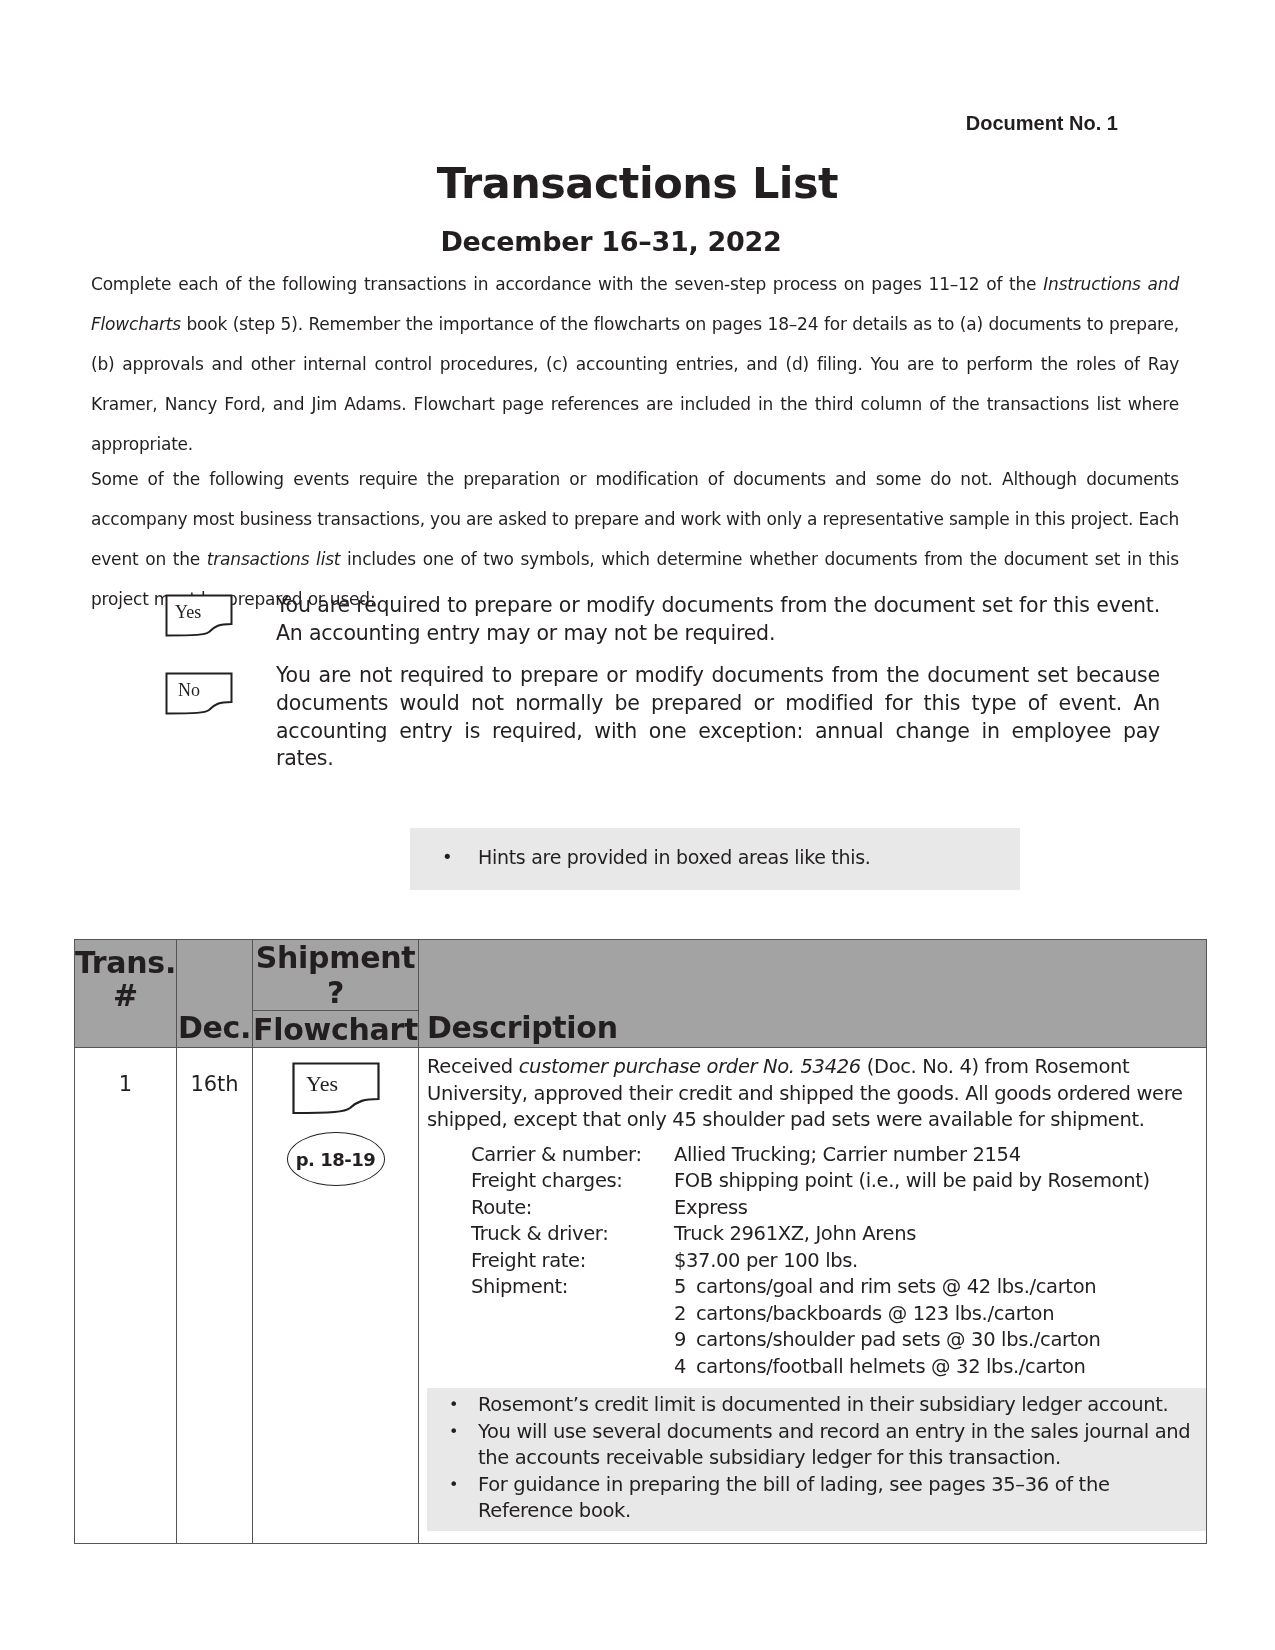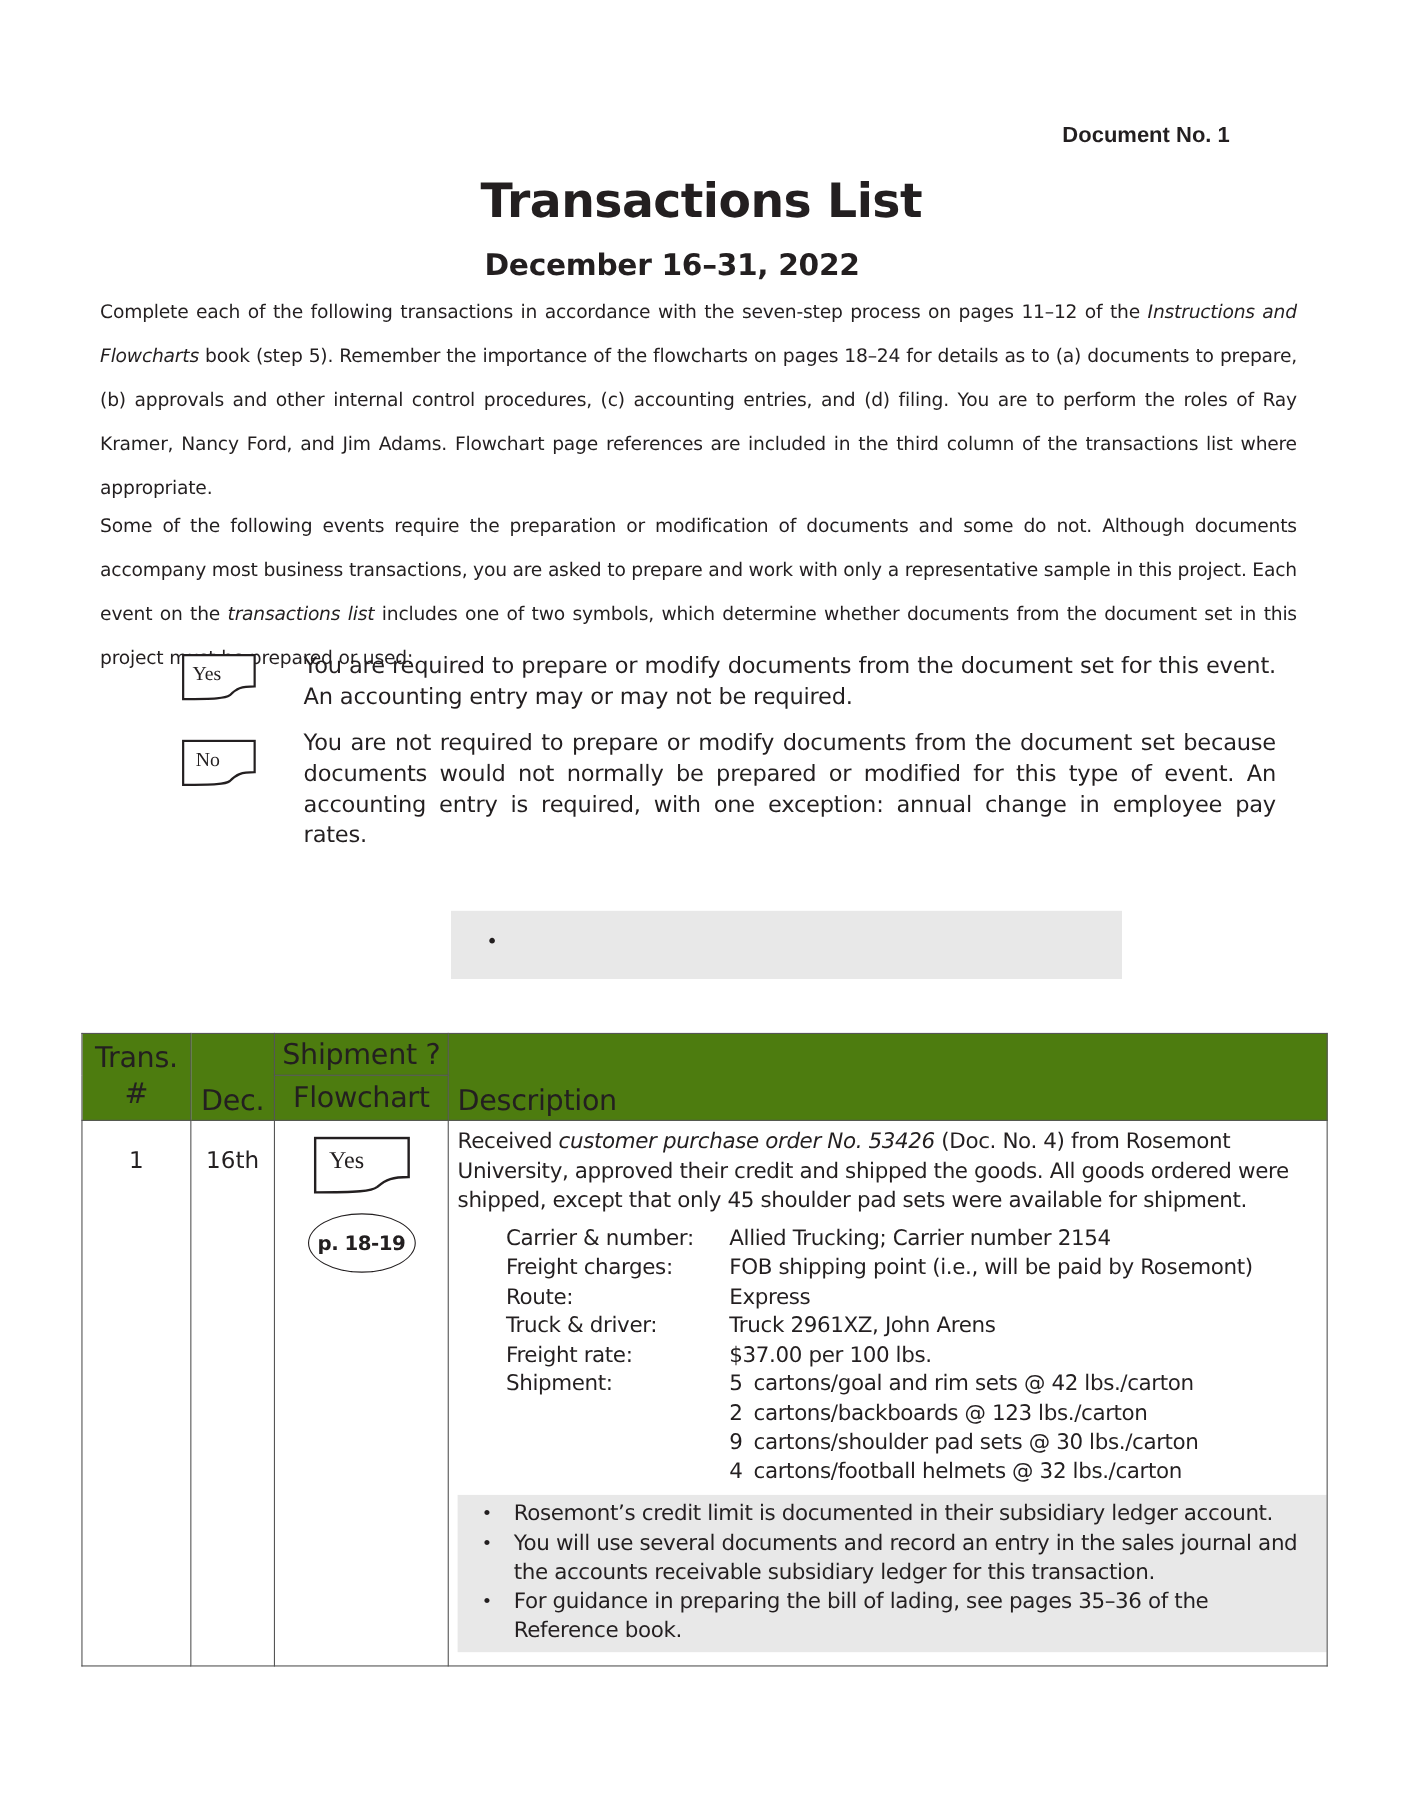--- a/index.html
+++ b/index.html
@@ -101,6 +101,7 @@
 
 <div class="hint-box">
   <span class="bul">•</span>
+  <span class="ht">Hints are provided in boxed areas like this.</span>
 </div>
 
 <table class="tx">

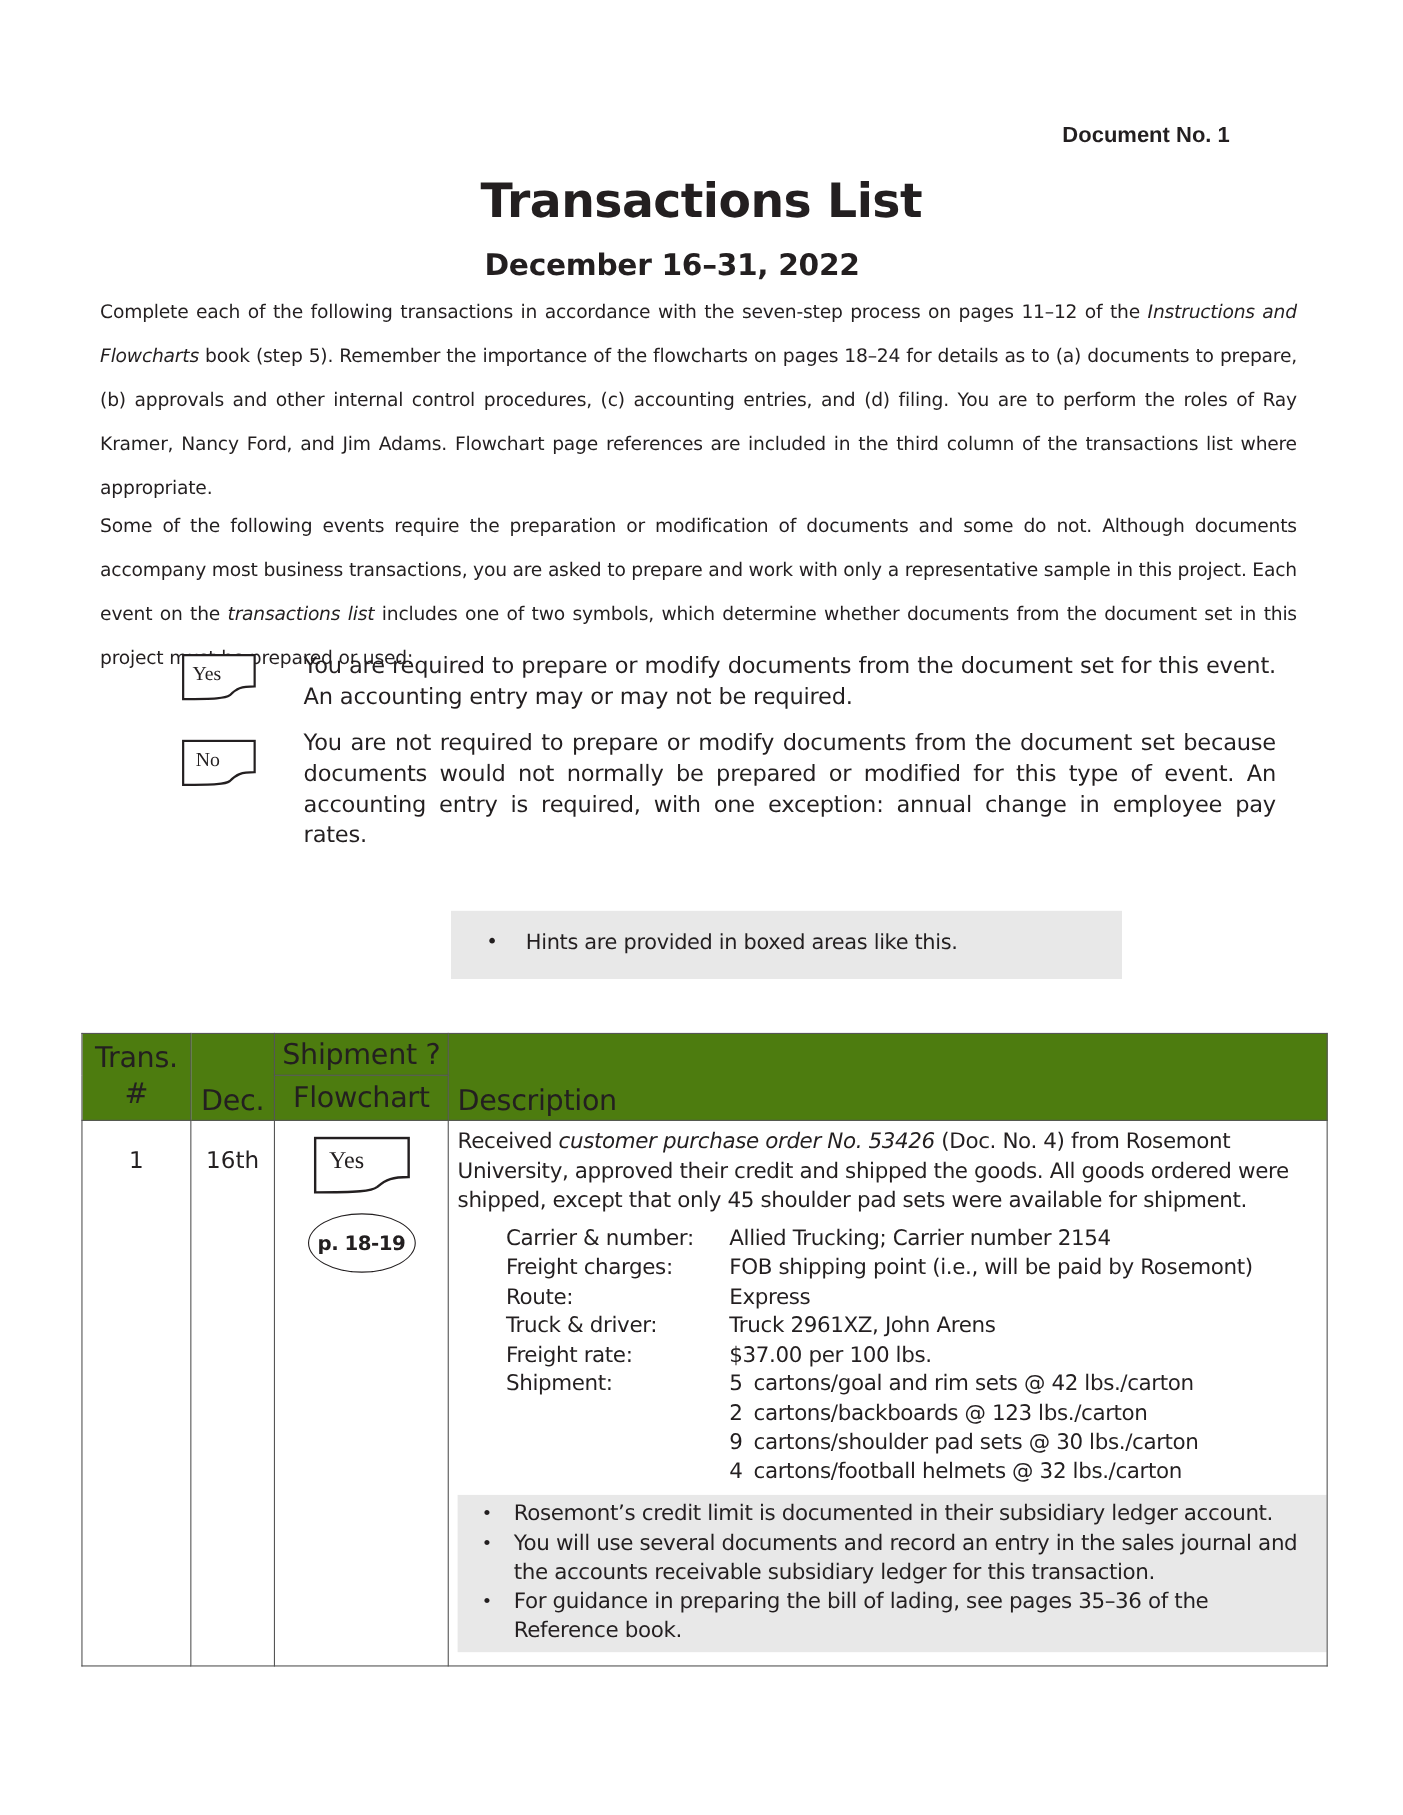--- a/index.html
+++ b/index.html
@@ -45,7 +45,7 @@
     border-collapse: collapse; font-size: 20px;
   }
   table.tx th, table.tx td { border: 1.5px solid #555; padding: 0; }
-  table.tx th { background: #4d7c0f; font-weight: normal; font-size: 26px; letter-spacing: -0.3px; }
+  table.tx th { background: #a3a3a3; font-weight: bold; font-size: 30px; letter-spacing: -0.3px; }
   .c1 { width: 98px; } .c2 { width: 75px; } .c3 { width: 157px; }
   .th-trans { height: 72px; vertical-align: top; text-align: center; line-height: 33px; padding-top: 6px !important; }
   .th-dec { vertical-align: bottom; text-align: center; padding-bottom: 2px !important; }

